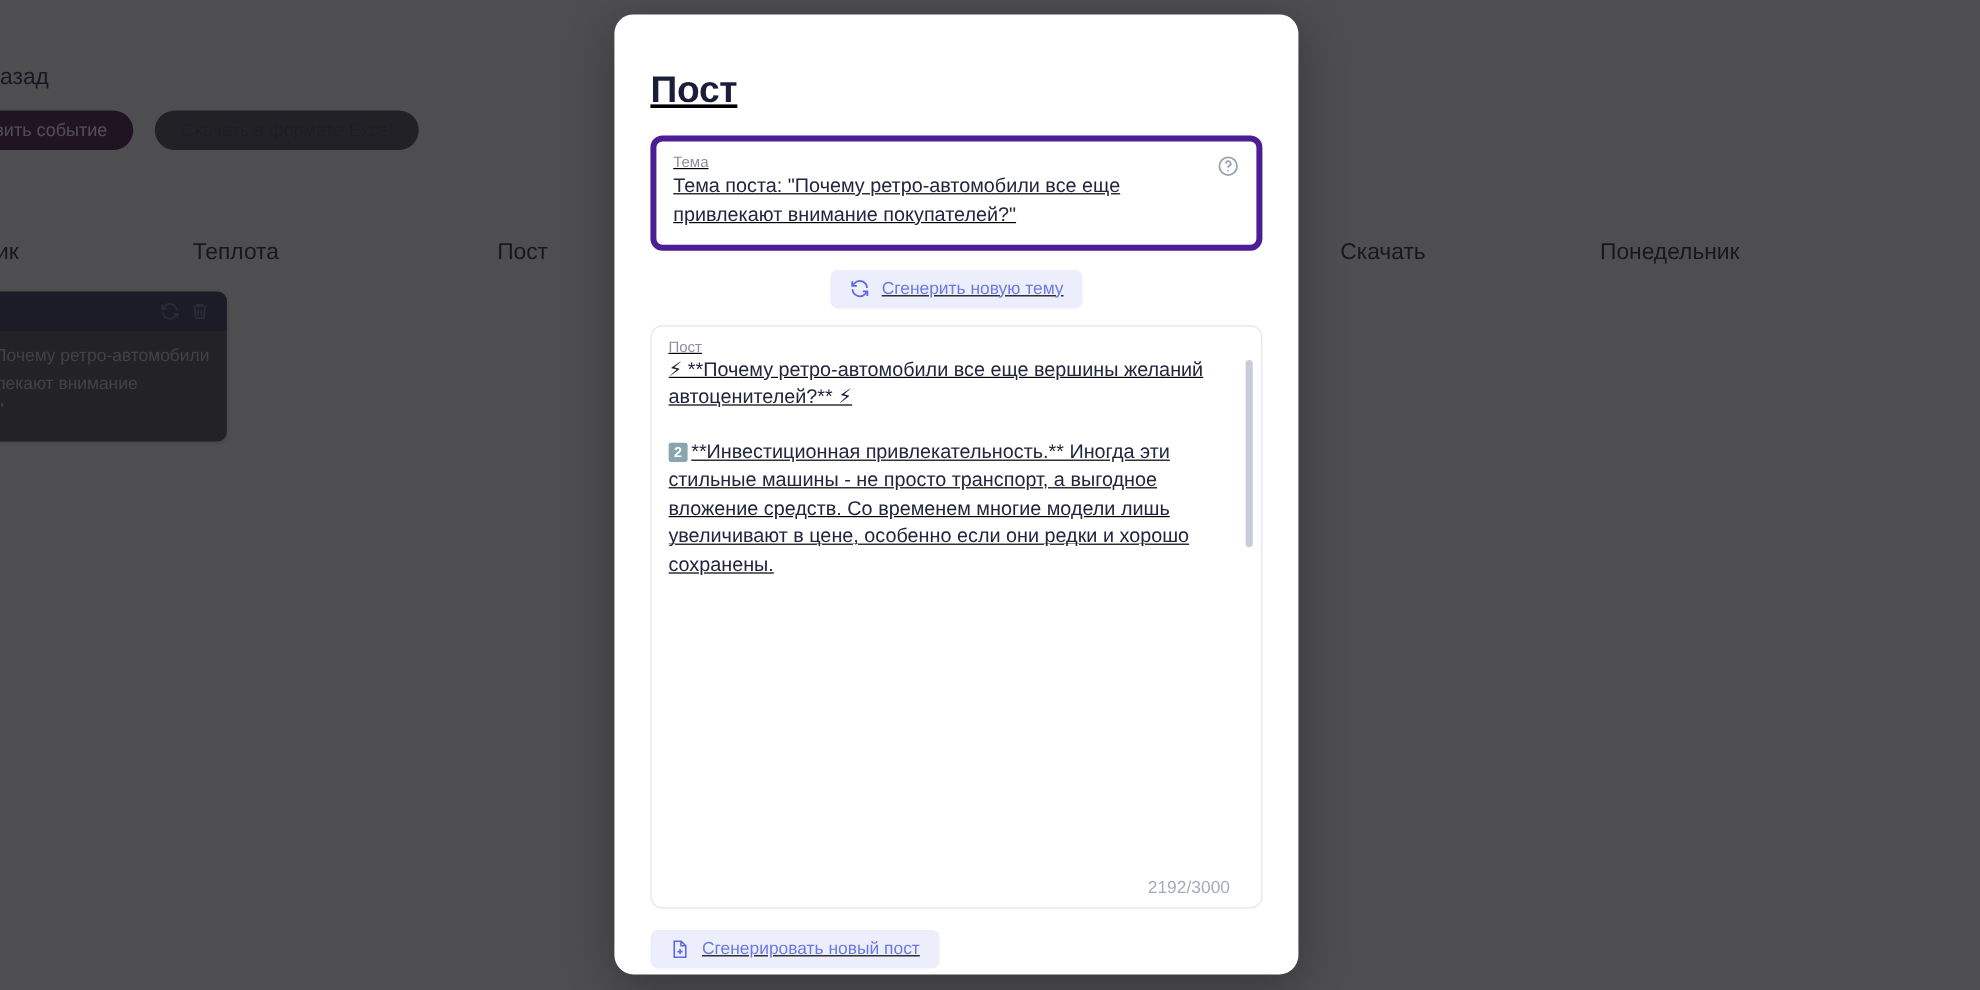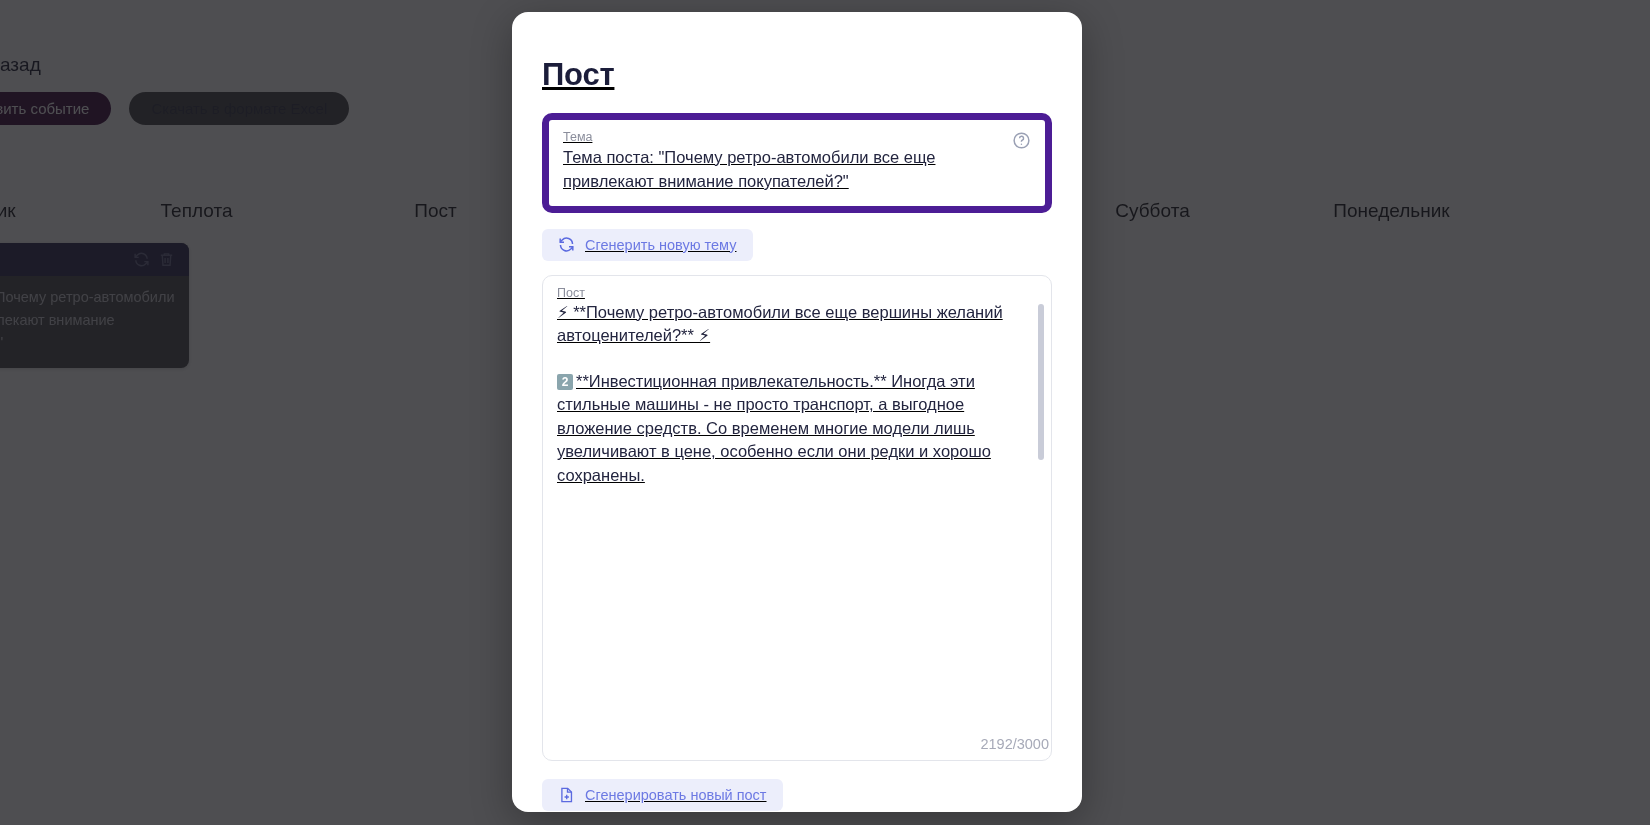--- a/index.html
+++ b/index.html
@@ -97,7 +97,7 @@
   
   .field-box {
     position: relative;
-    border: 7px solid #4c1d95;
+    border: 5px solid #4c1d95;
     border-radius: 10px;
     background: #fff;
     padding: 10px 50px 12px 14px;

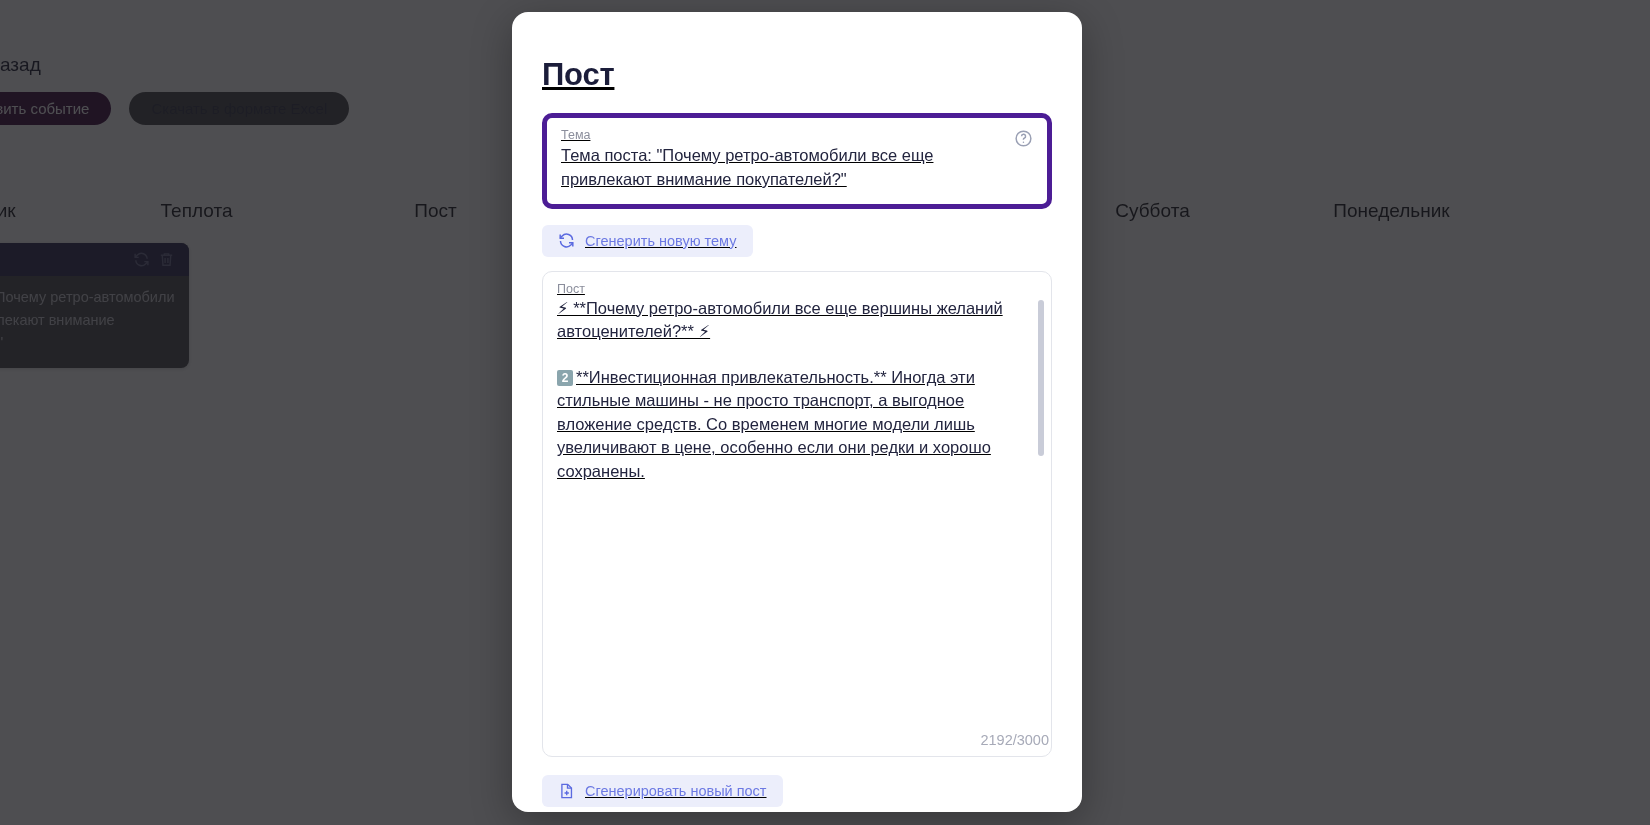--- a/index.html
+++ b/index.html
@@ -209,7 +209,7 @@
       <div class="bg-weekday">Пост</div>
       <div class="bg-weekday">Четверг</div>
       <div class="bg-weekday">Пятница</div>
-      <div class="bg-weekday">Суббота</div>
+      <div class="bg-weekday">Скачать</div>
       <div class="bg-weekday">Понедельник</div>
     </div>
 

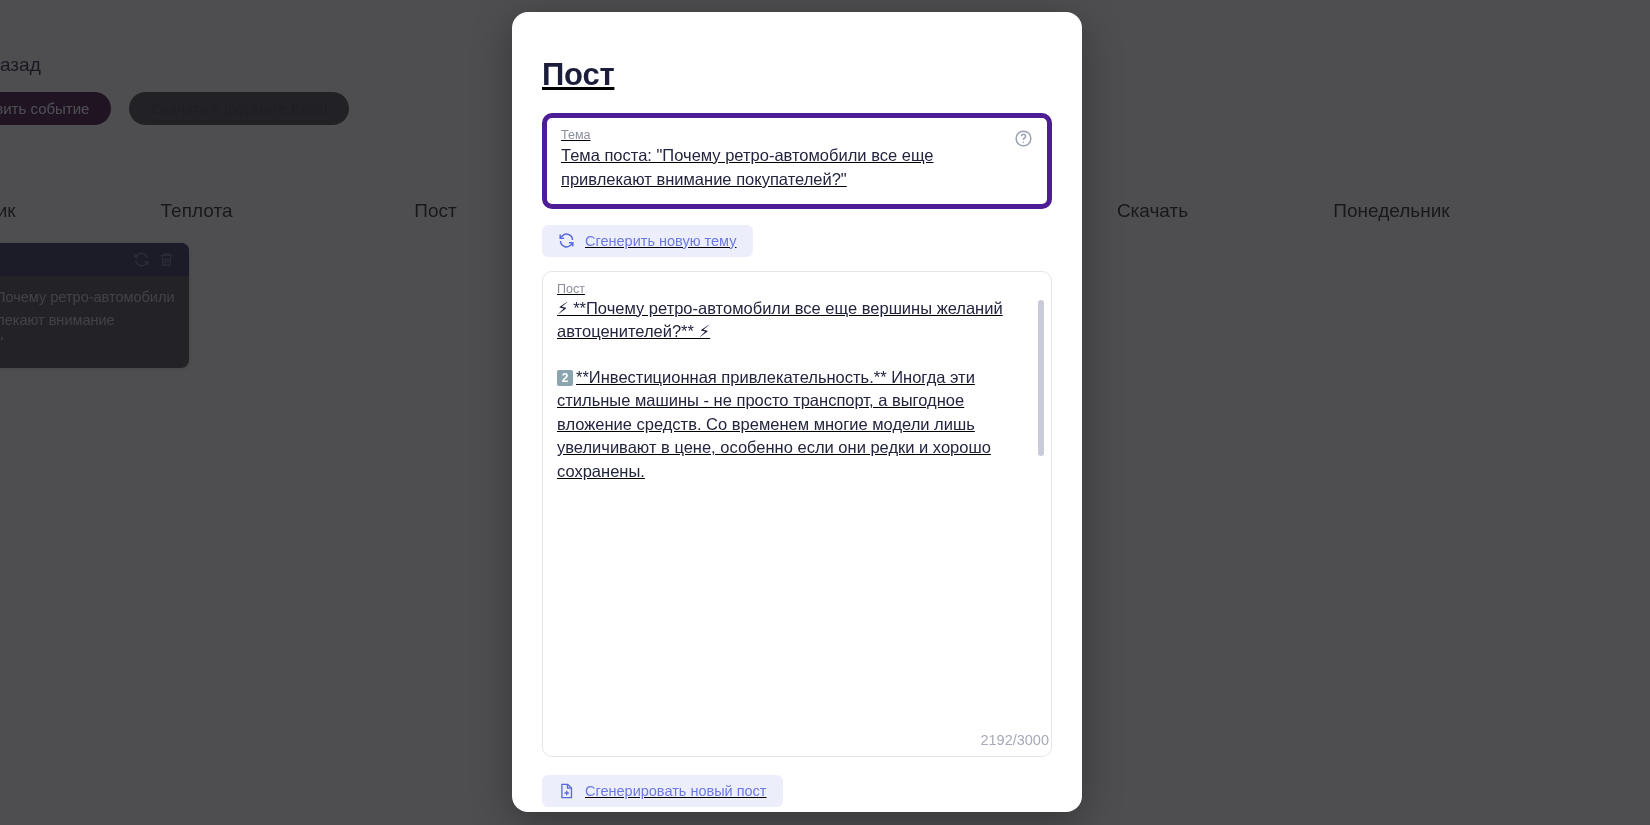--- a/index.html
+++ b/index.html
@@ -119,7 +119,7 @@
 
   
   .gen-row {
-    display: flex; justify-content: flex-start;
+    display: flex; justify-content: center;
     margin: 16px 0 14px 0;
   }
   .btn-light {

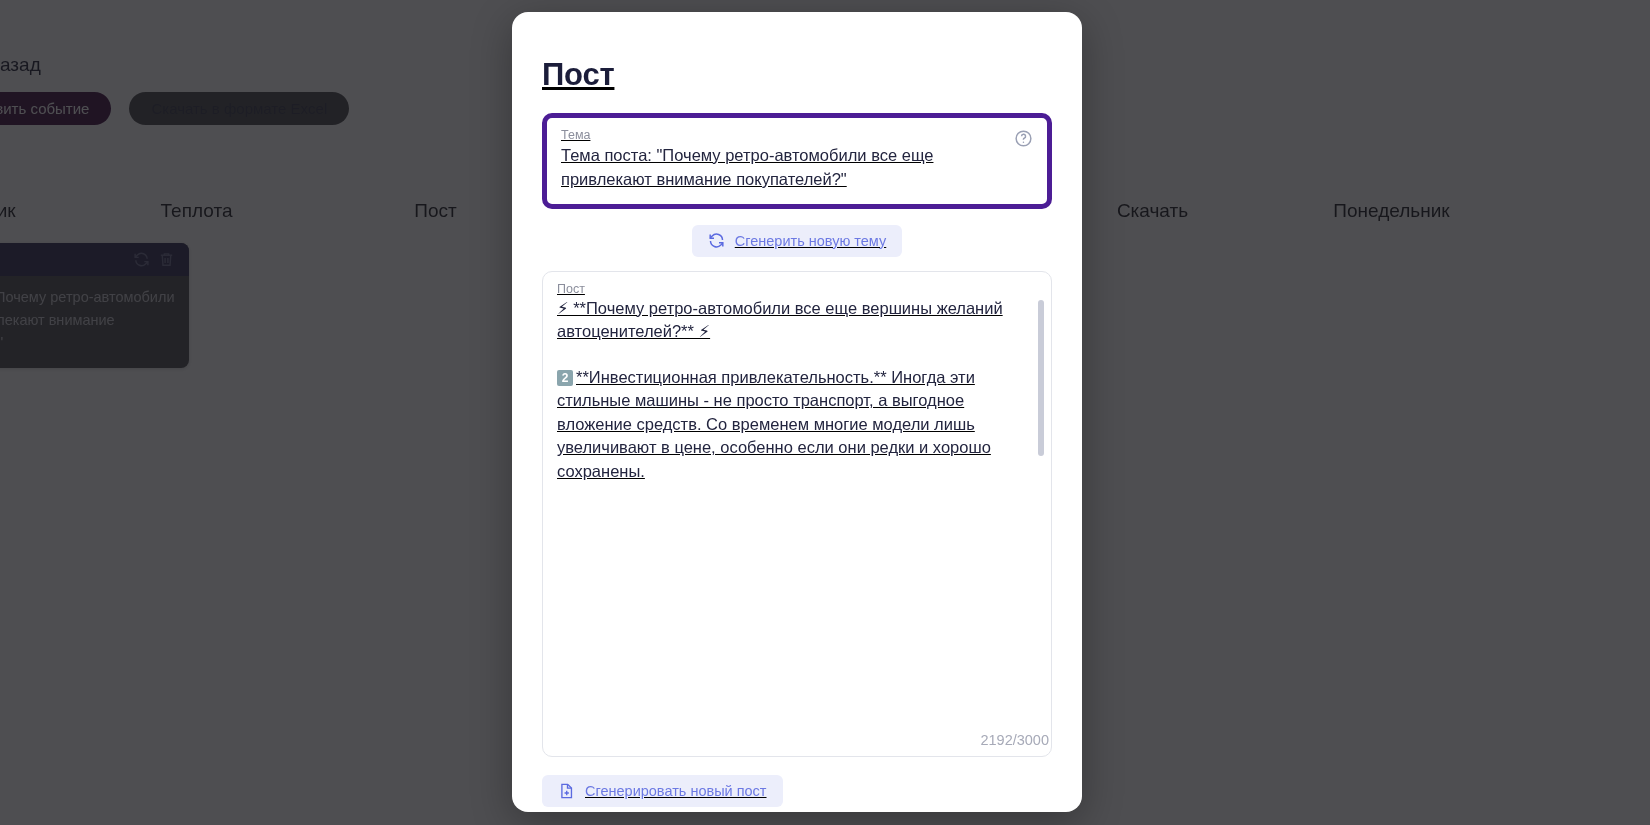--- a/index.html
+++ b/index.html
@@ -180,7 +180,7 @@
     cursor: grab;
   }
   .char-counter {
-    position: absolute; right: 2px; bottom: 8px;
+    position: absolute; right: 26px; bottom: 8px;
     font-size: 14.5px; color: #a7aab8;
   }
 

